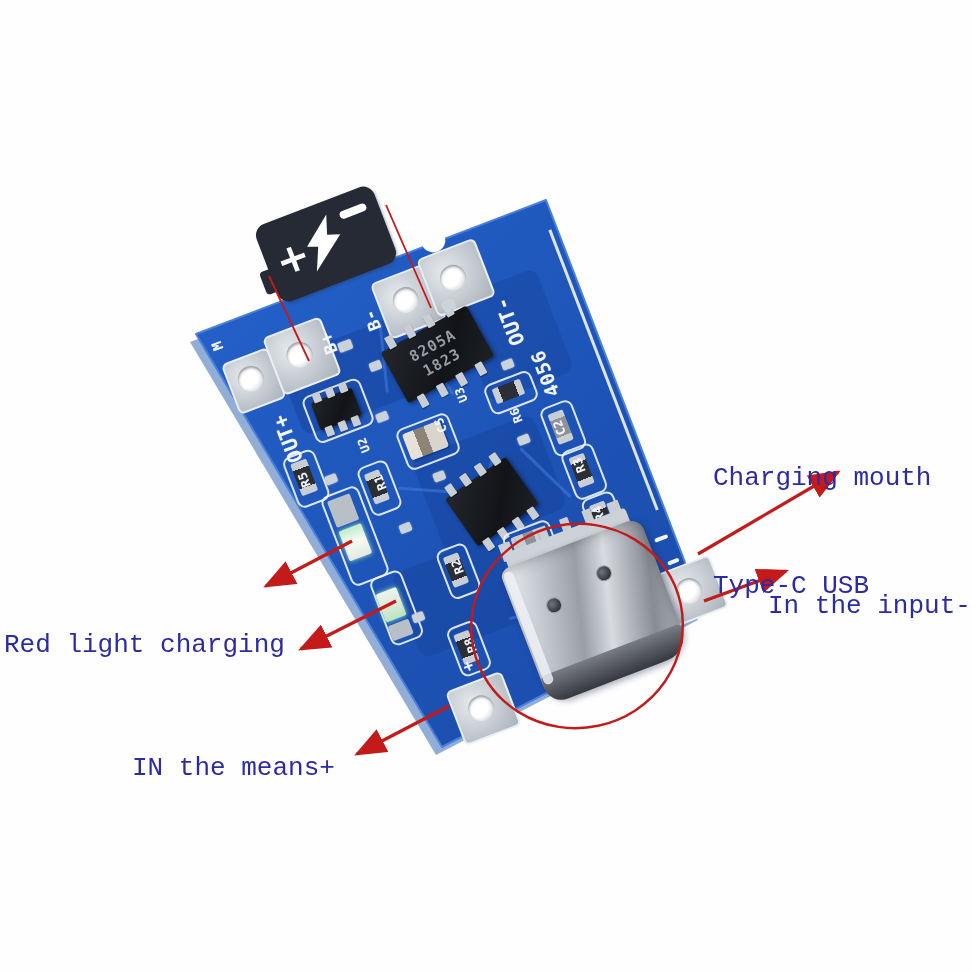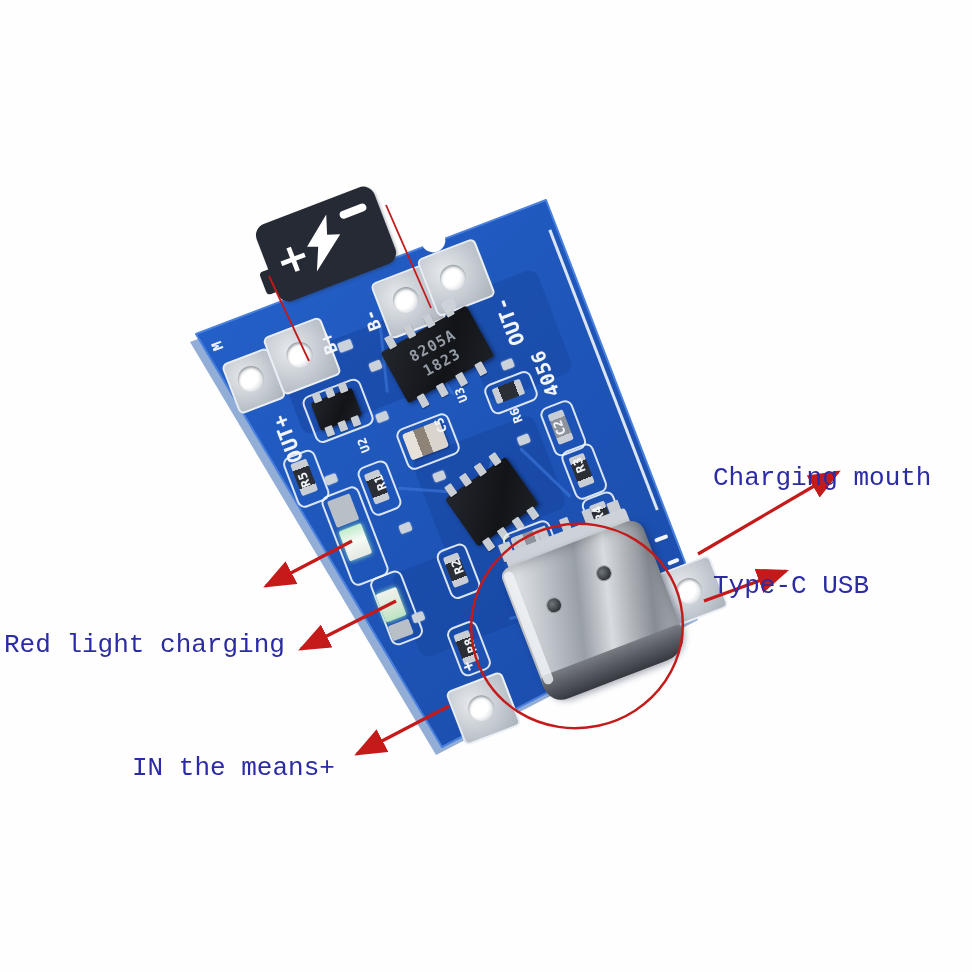--- a/index.html
+++ b/index.html
@@ -242,6 +242,7 @@
     <div>Charging mouth</div>
     <div>Type-C USB</div>
   </div>
+  <div class="note" style="left:768px;top:588px">In the input-</div>
   <div class="note" style="left:84px;top:564px;width:162px;text-align:center;font-size:25px;line-height:35px">
   </div>
   <div class="note" style="left:4px;top:627px">Red light charging</div>

